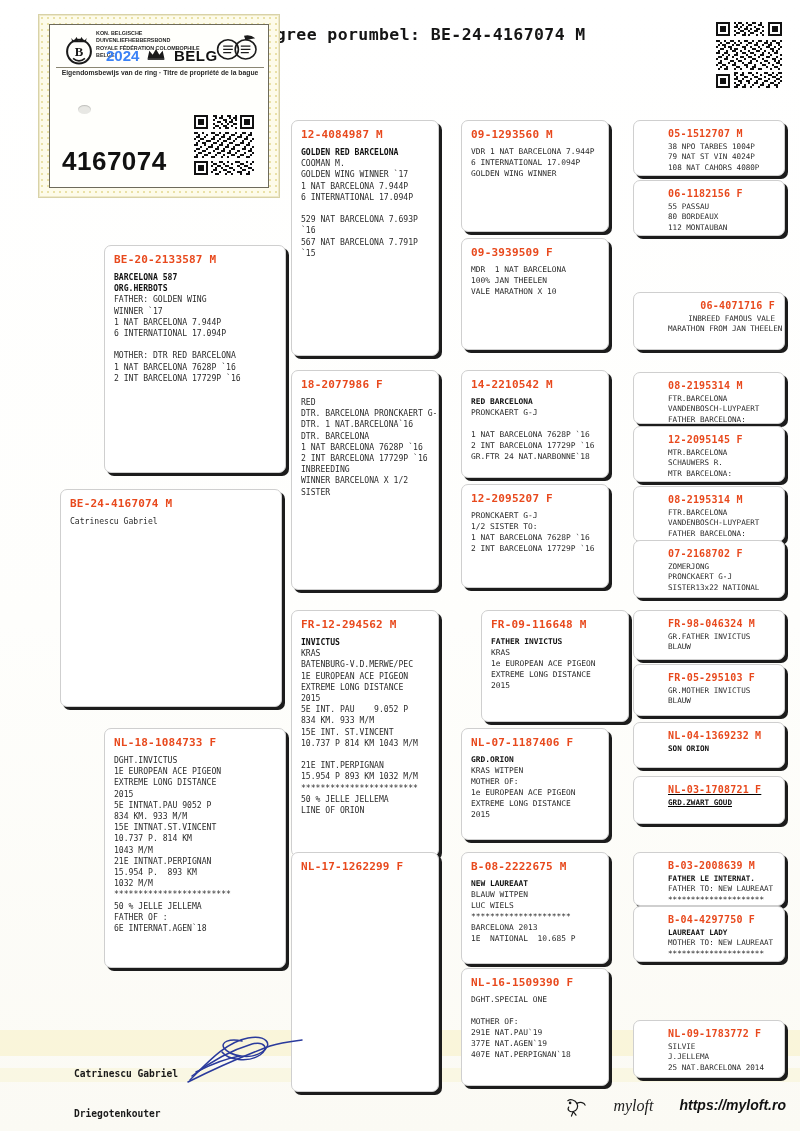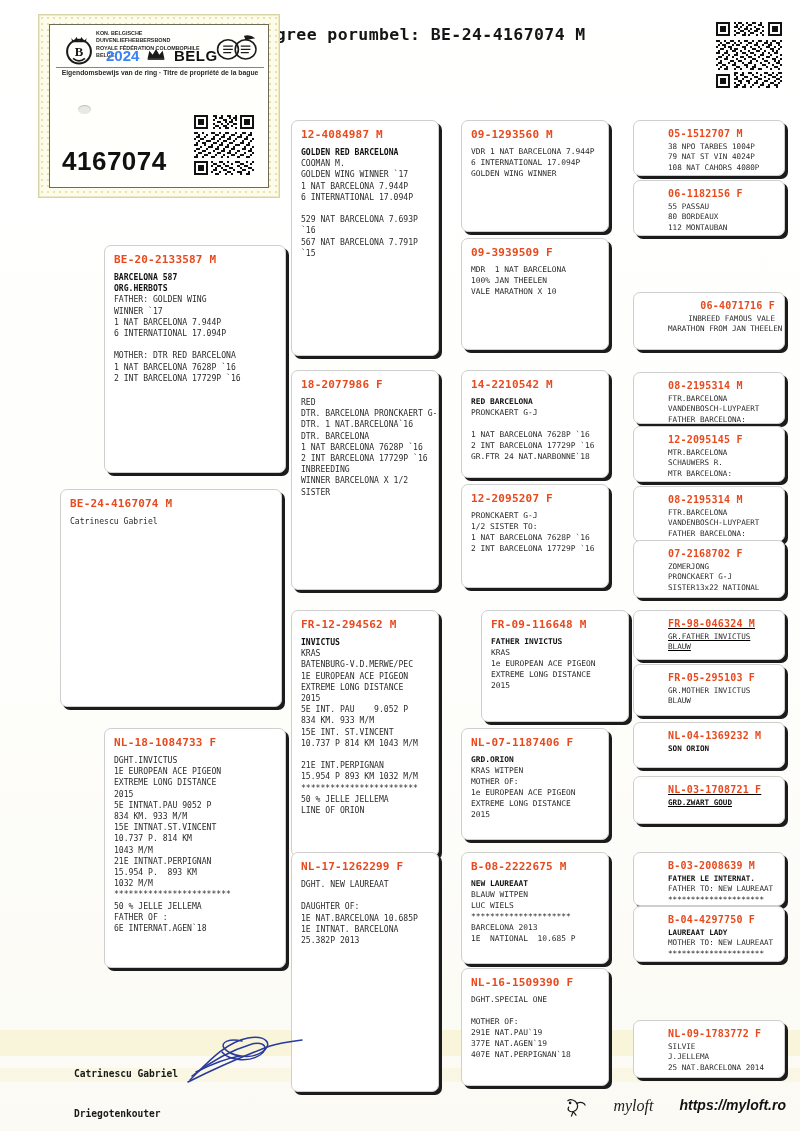--- a/index.html
+++ b/index.html
@@ -160,7 +160,7 @@
   .g6 {top:426px; height:56px;}
   .g7 {top:486px; height:56px;}
   .g8 {top:540px; height:58px;}
-  .g9 {top:610px; height:50px;text-decoration:underline;}
+  .g9 {top:610px; height:50px;}
   .g10{top:664px; height:52px;}
   .g11{top:722px; height:46px;}
   .g12{top:776px; height:48px;text-decoration:underline;}

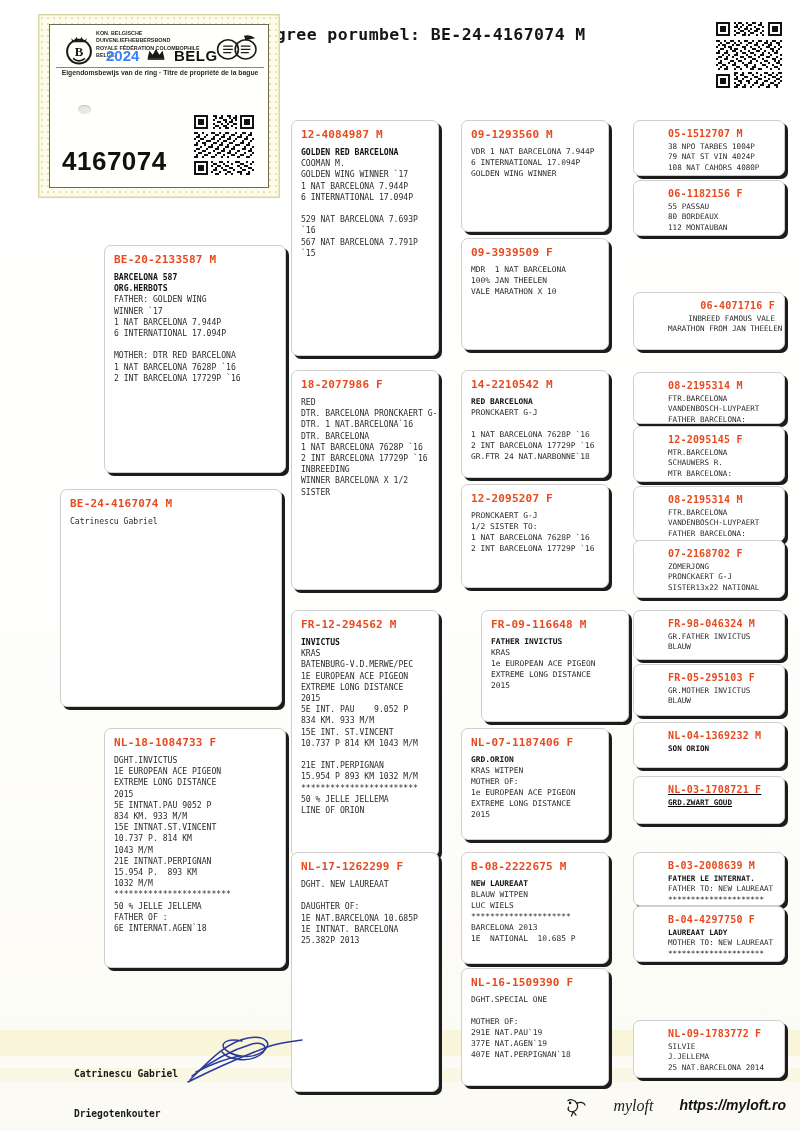--- a/index.html
+++ b/index.html
@@ -680,7 +680,6 @@
   </div>
   <div class="card c-gp c-gp4">
     <div class="ringno">NL-17-1262299 F</div>
-    <div class="lines"><div class="line">DGHT. NEW LAUREAAT</div><div class="line blank"></div><div class="line">DAUGHTER OF:</div><div class="line">1E NAT.BARCELONA 10.685P</div><div class="line">1E INTNAT. BARCELONA</div><div class="line">25.382P 2013</div></div>
   </div>
 
   <div class="card c-ggp c-ggp1">

